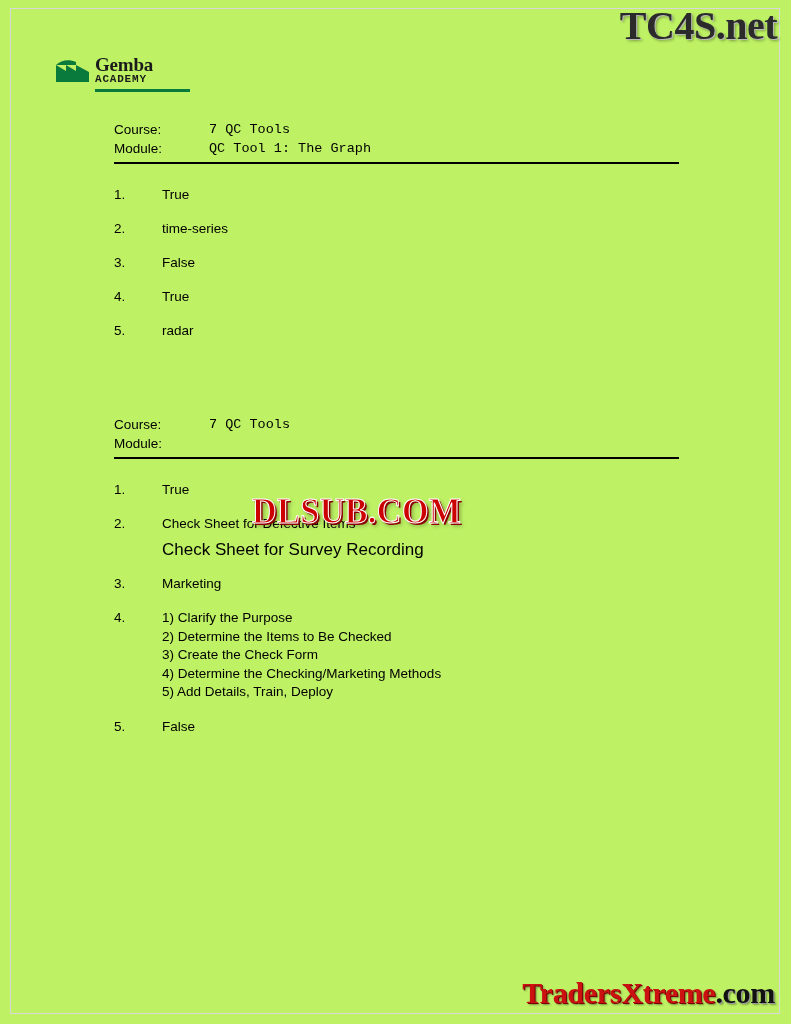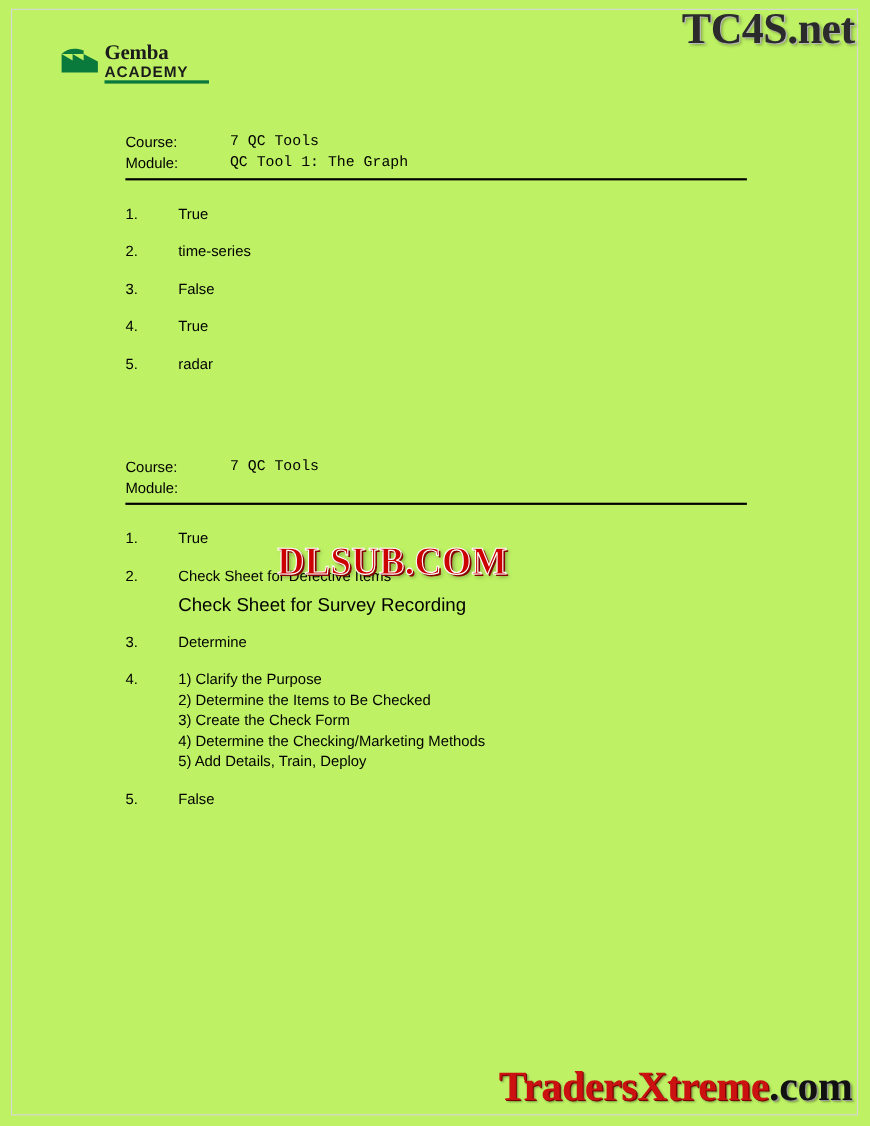--- a/index.html
+++ b/index.html
@@ -77,7 +77,7 @@
   .logo {
     position: absolute;
     left: 55px;
-    top: 39px;
+    top: 55px;
     width: 135px;
     height: 38px;
   }

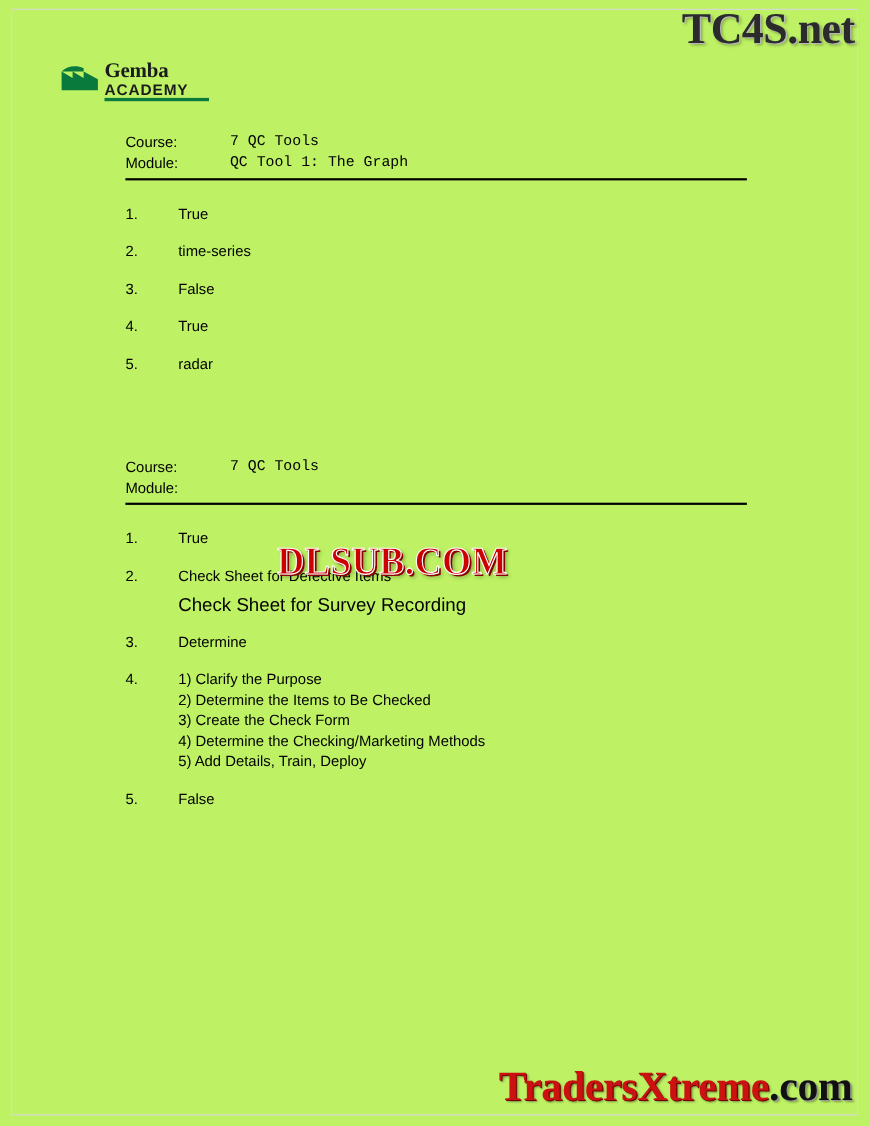--- a/index.html
+++ b/index.html
@@ -102,8 +102,8 @@
     letter-spacing: -0.2px;
   }
   .logo-academy {
-    font-family: Liberation Sans, sans-serif;
-    font-size: 14px;
+    font-family: Liberation Mono, monospace;
+    font-size: 11px;
     font-weight: bold;
     color: #1b1b1b;
     letter-spacing: 0.8px;

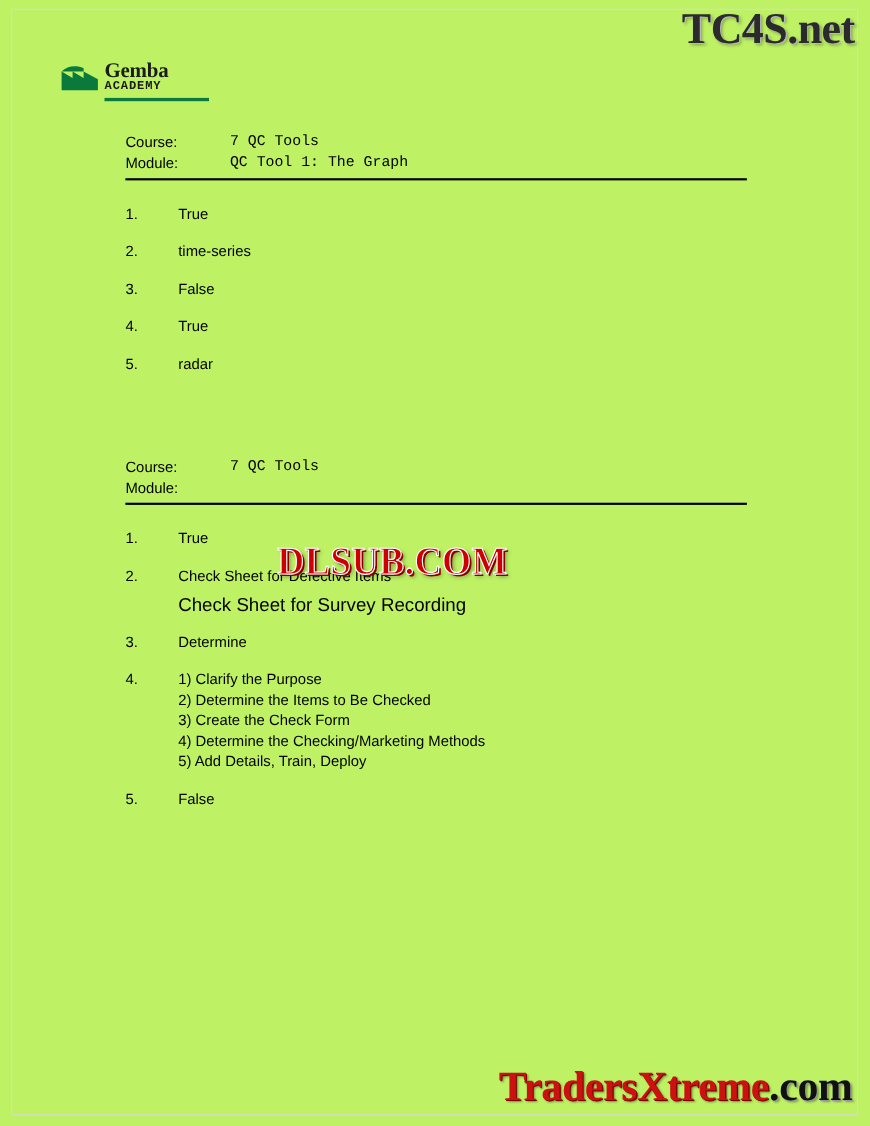--- a/index.html
+++ b/index.html
@@ -254,7 +254,7 @@
         <div class="qa-sub">Check Sheet for Survey Recording</div>
         <div class="qa-item">
           <div class="qa-num">3.</div>
-          <div class="qa-ans">Determine</div>
+          <div class="qa-ans">Marketing</div>
         </div>
         <div class="qa-item multi">
           <div class="qa-num">4.</div>

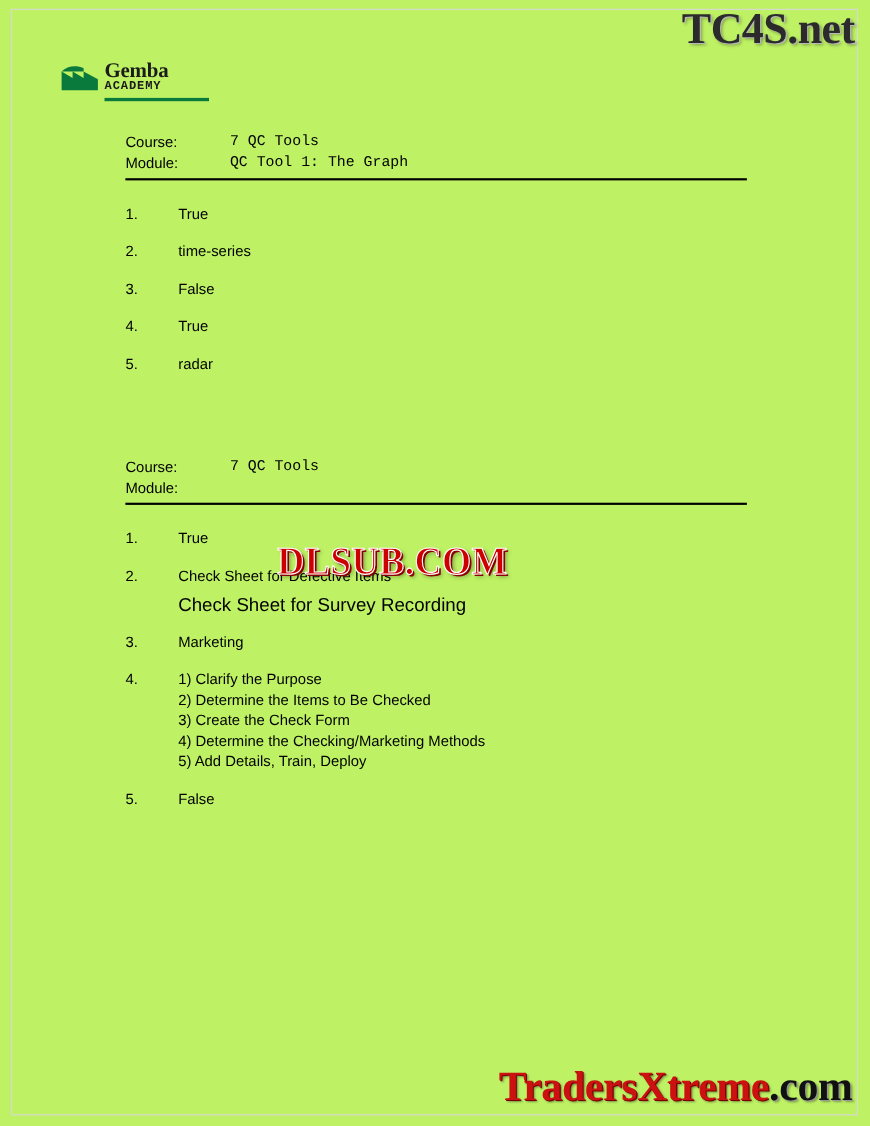--- a/index.html
+++ b/index.html
@@ -48,7 +48,7 @@
     right: 16px;
     bottom: 14px;
     font-family: "Liberation Serif", serif;
-    font-size: 38px;
+    font-size: 30px;
     font-weight: bold;
     color: #cc1111;
     letter-spacing: -0.3px;

